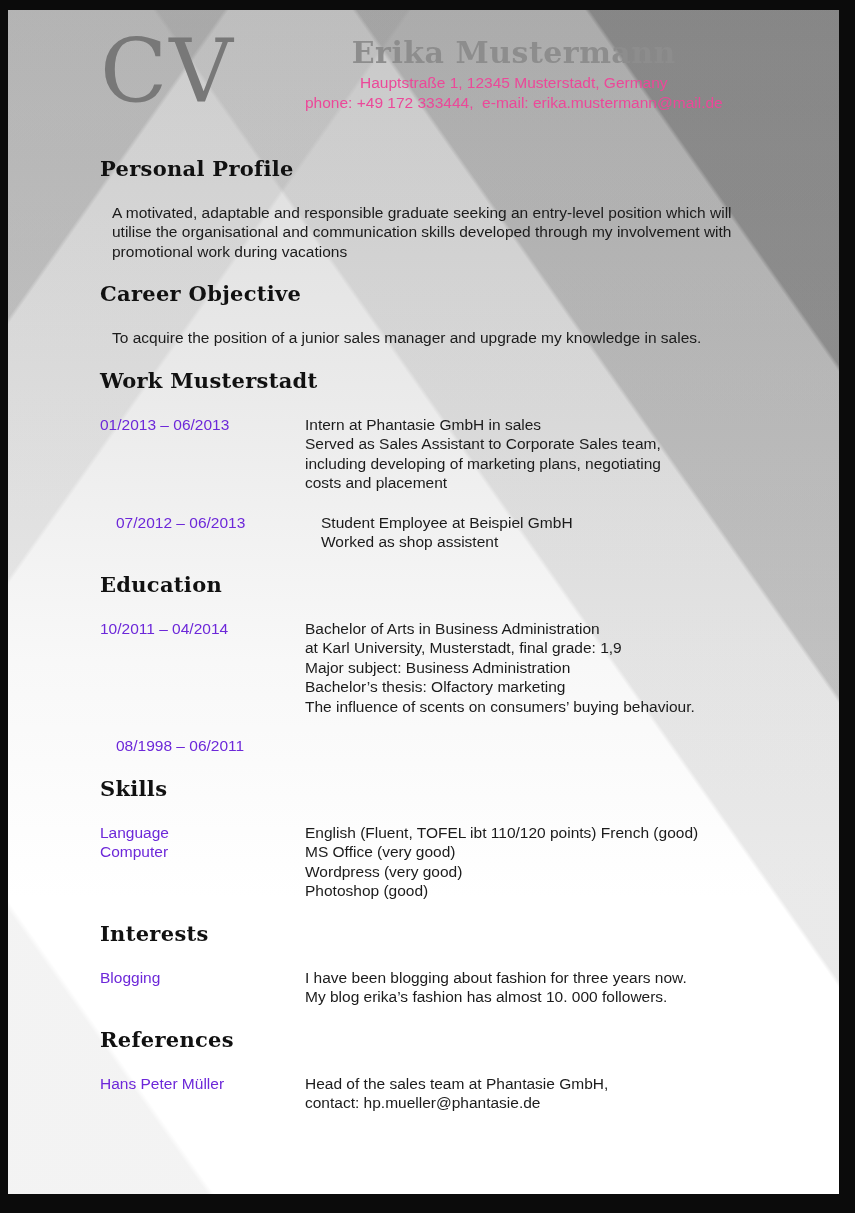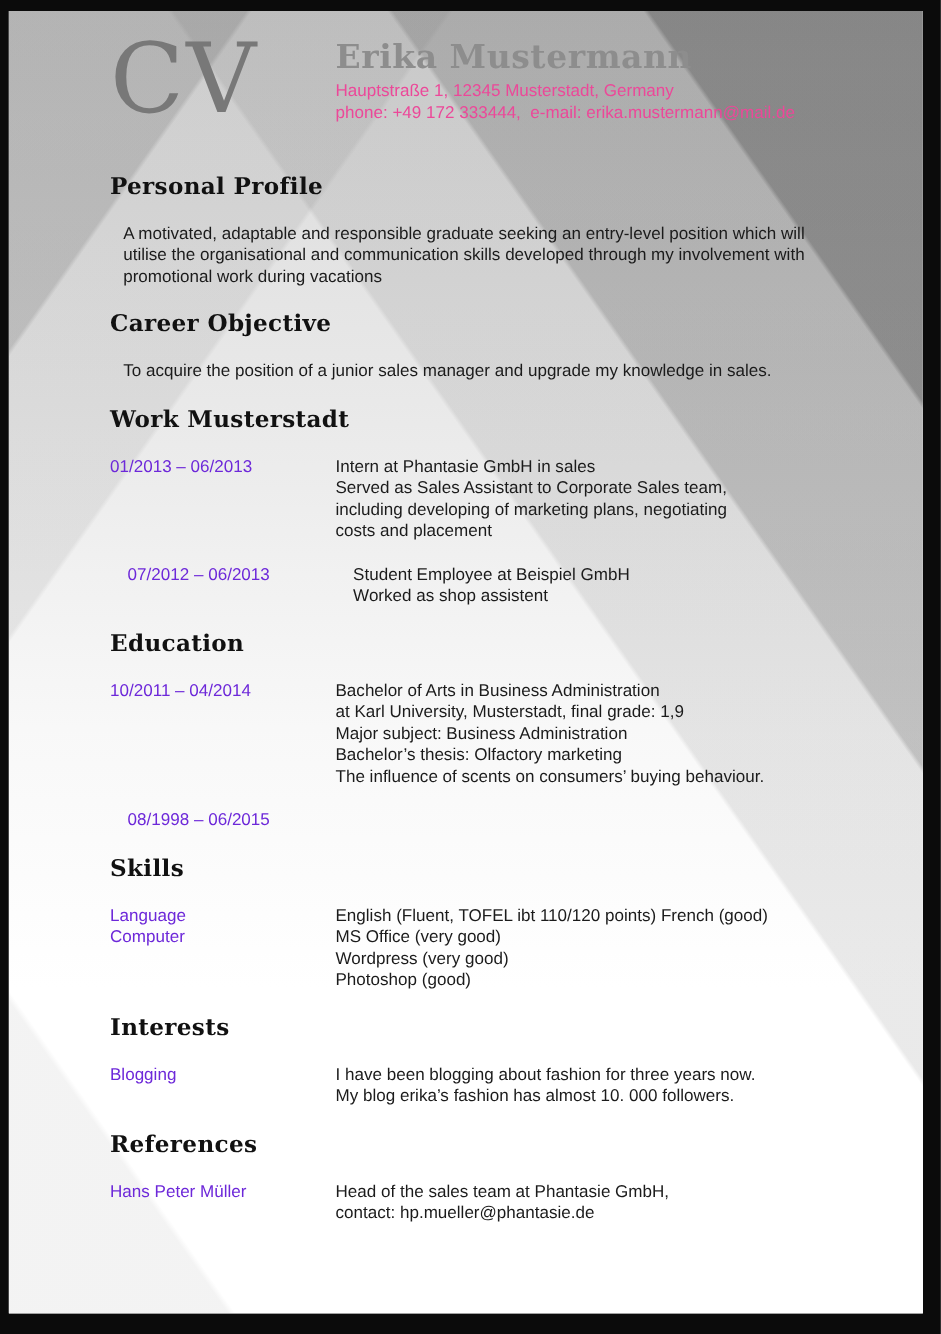--- a/index.html
+++ b/index.html
@@ -48,7 +48,7 @@
     flex: 0 0 205px;
     letter-spacing: 2px;
   }
-  .head-info { padding-top: 7px; }
+  .head-info { padding-top: 7px; text-align: center; }
   .person-name {
     font-family: "DejaVu Serif", serif;
     font-weight: bold;

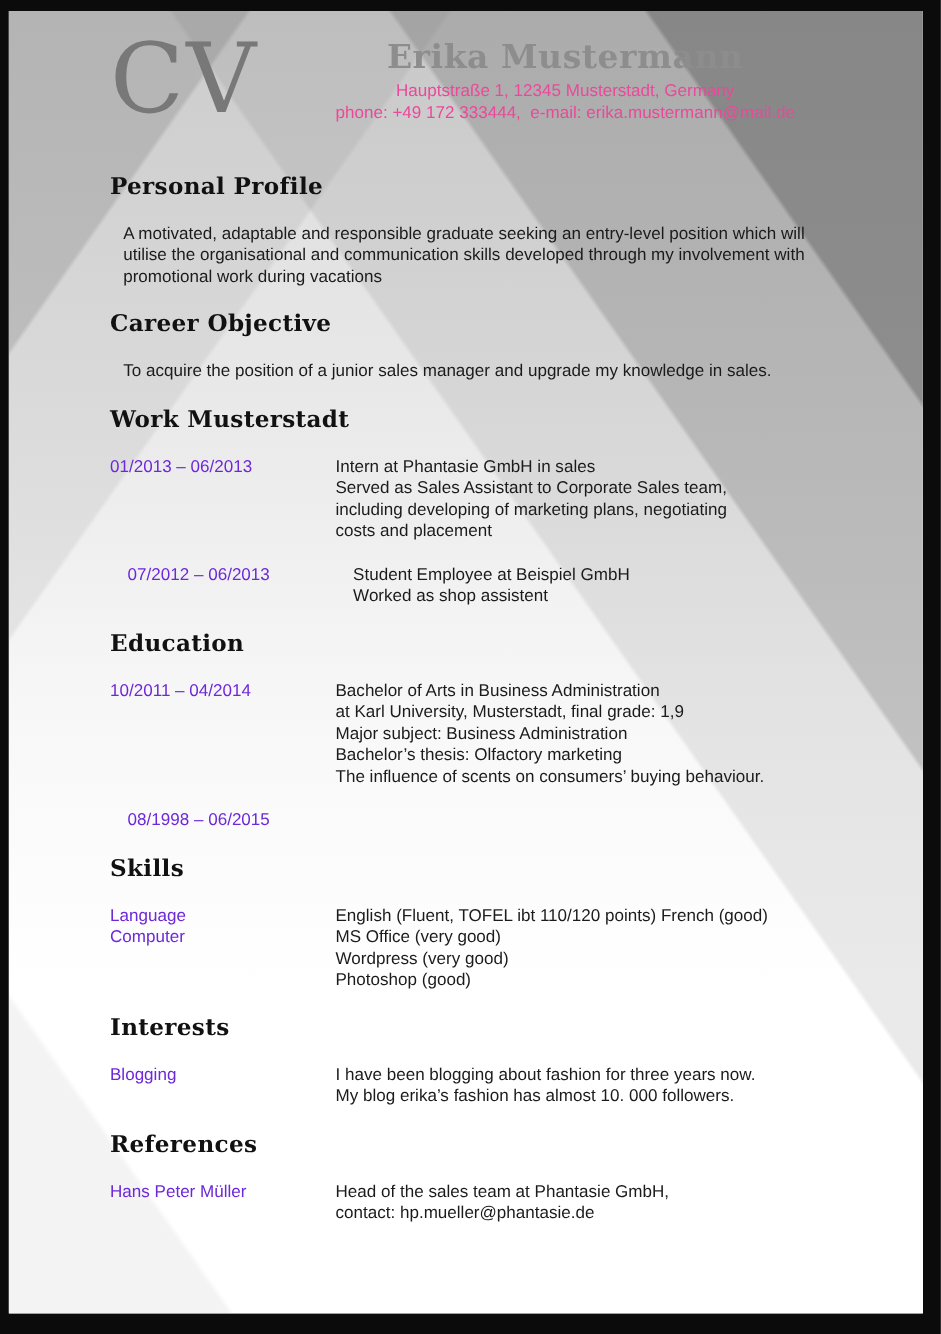--- a/index.html
+++ b/index.html
@@ -132,7 +132,7 @@
 The influence of scents on consumers’ buying behaviour.</div>
         </div>
         <div class="row">
-          <div class="cell-label">08/1998 – 06/2015</div>
+          <div class="cell-label">08/1998 – 06/2011</div>
         </div>
       </section>
 

